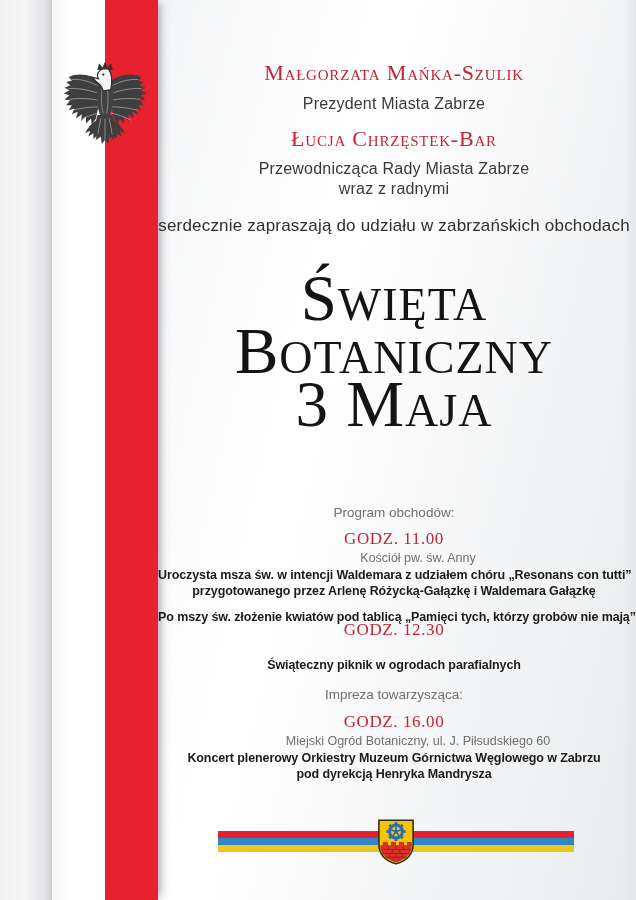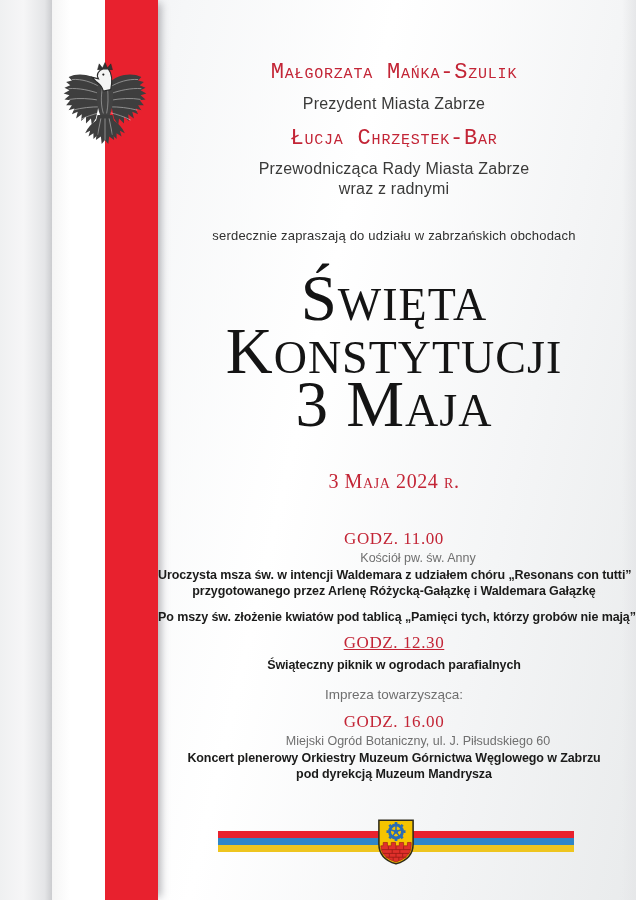--- a/index.html
+++ b/index.html
@@ -24,7 +24,7 @@
   .block{position:absolute;left:0;right:0;text-align:center;white-space:nowrap;}
   .serif{font-family:"Liberation Serif",serif;}
   .sc{font-variant:small-caps;}
-  .red-name{color:#c32536;font-size:22px;letter-spacing:.8px;font-family:Liberation Mono, monospace;}
+  .red-name{color:#c32536;font-size:22px;letter-spacing:.8px;}
   .role{color:#3a3a39;font-size:16px;letter-spacing:.2px;}
   .gray-label{color:#6f6f6f;font-size:13.5px;}
   .gray-place{color:#6f6f6f;font-size:12.5px;padding-left:48px;}

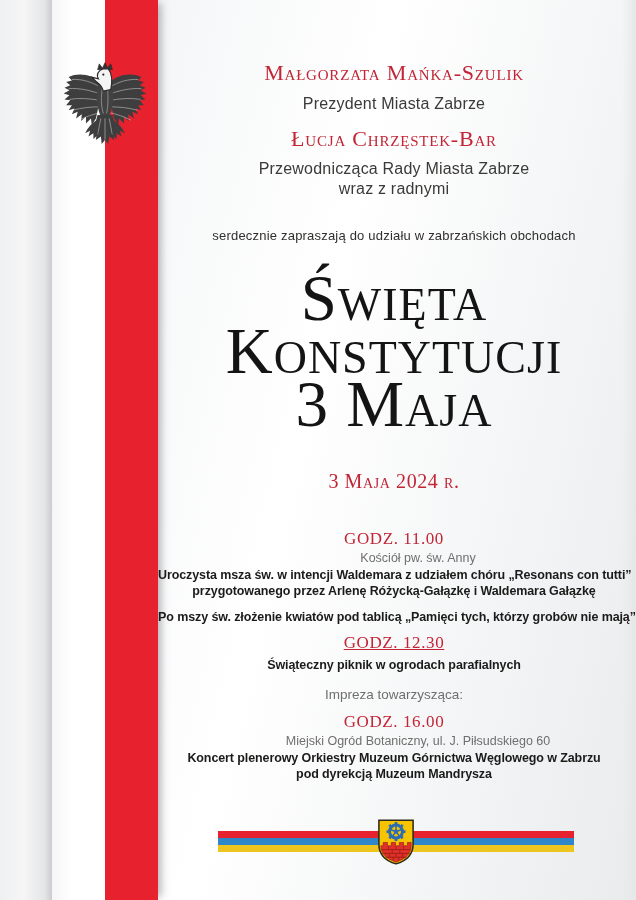--- a/index.html
+++ b/index.html
@@ -35,7 +35,7 @@
   #name2{top:126px;}
   #role2{top:160px;}
   #extra2{top:180px;}
-  #invite{top:228px;color:#2f2f2e;font-size:13px;letter-spacing:.2px;}
+  #invite{top:216px;color:#2f2f2e;font-size:17px;letter-spacing:.2px;}
   #title{top:272px;color:#141414;font-size:65px;line-height:53px;letter-spacing:1px;}
   #date{top:470px;font-size:20px;letter-spacing:.6px;color:#c32536;}
   #prog-header{top:505px;}

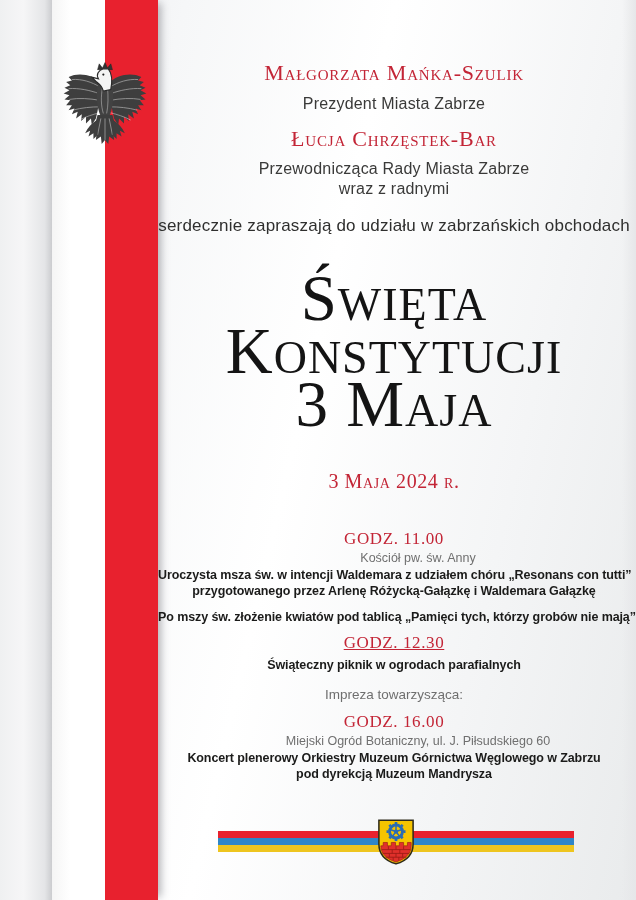--- a/index.html
+++ b/index.html
@@ -103,7 +103,7 @@
 
   <div class="block serif sc" id="title">
     <div>Święta</div>
-    <div>Konstytucji</div>
+    <div>Botaniczny</div>
     <div>3 Maja</div>
   </div>
 

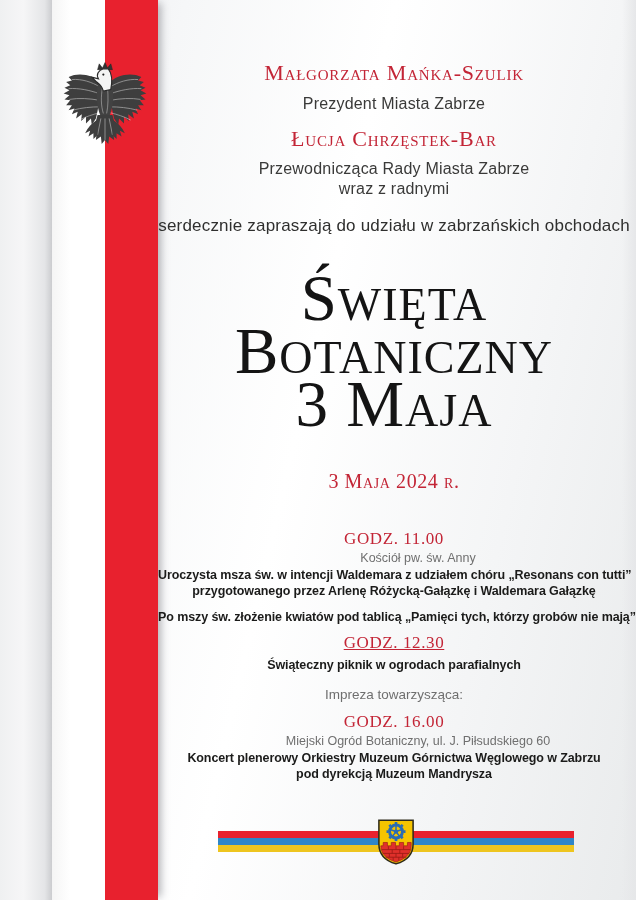--- a/index.html
+++ b/index.html
@@ -107,7 +107,6 @@
     <div>3 Maja</div>
   </div>
 
-  <div class="block serif sc" id="date">3 Maja 2024 r.</div>
 
 
   <div class="block serif time" id="t1-time">GODZ. 11.00</div>

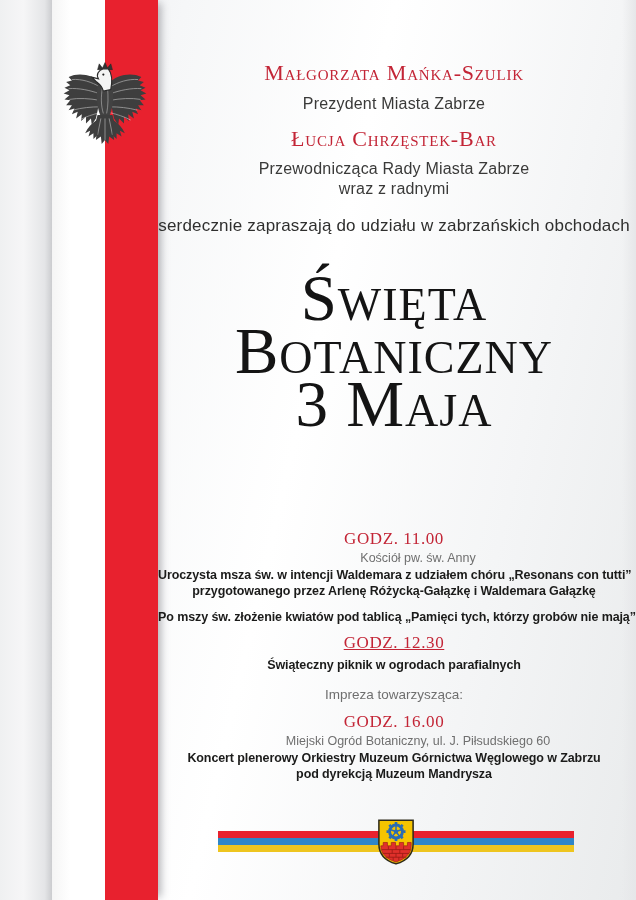--- a/index.html
+++ b/index.html
@@ -108,6 +108,7 @@
   </div>
 
 
+  <div class="block gray-label" id="prog-header">Program obchodów:</div>
 
   <div class="block serif time" id="t1-time">GODZ. 11.00</div>
   <div class="block gray-place" id="t1-place">Kościół pw. św. Anny</div>

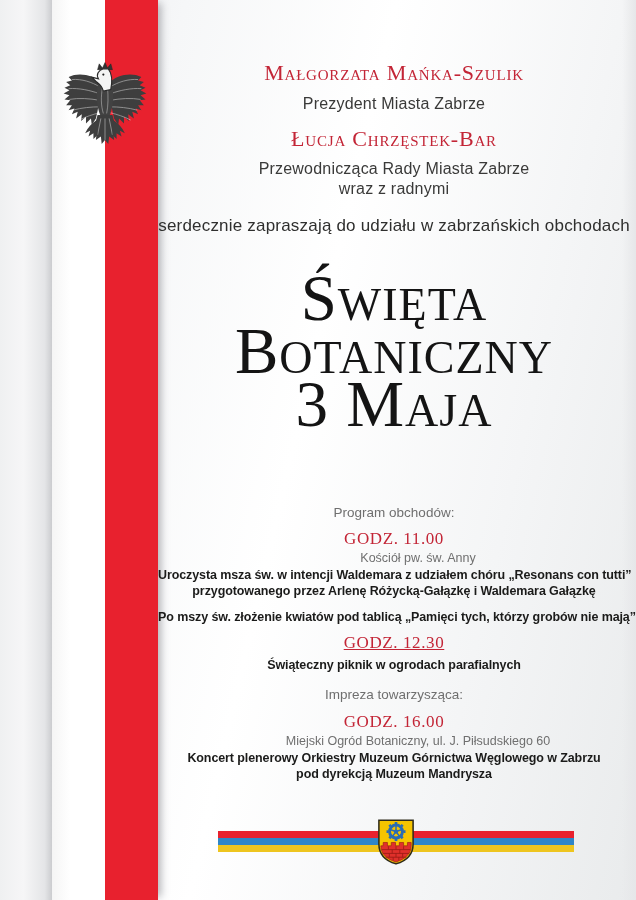--- a/index.html
+++ b/index.html
@@ -43,7 +43,7 @@
   #t1-place{top:551px;}
   #t1-desc{top:567px;line-height:16.2px;}
   #t1-note{top:610px;}
-  #t2-time{top:633px;text-decoration:underline;}
+  #t2-time{top:620px;}
   #t2-desc{top:658px;}
   #side-header{top:687px;text-align:center;}
   #t3-time{top:712px;}

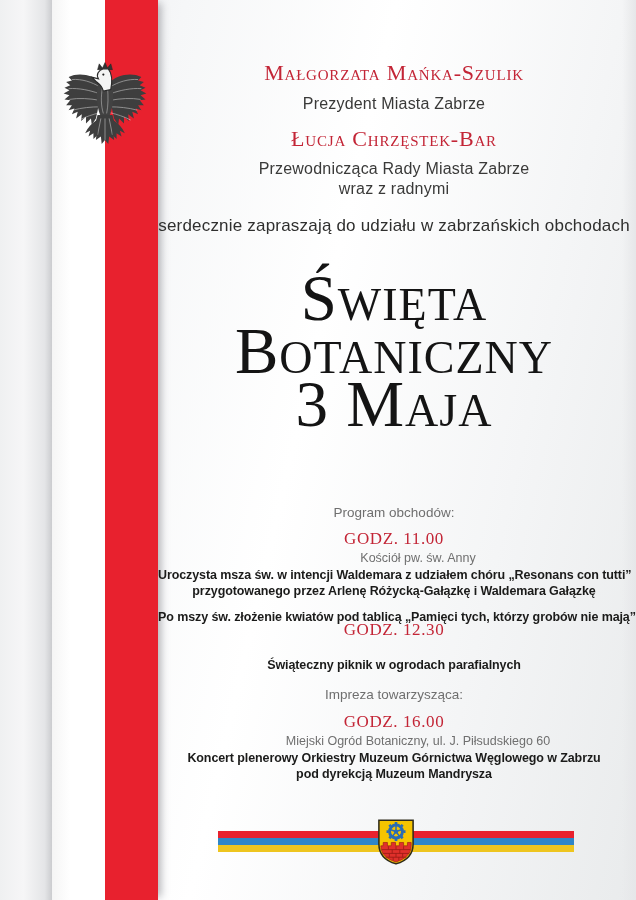--- a/index.html
+++ b/index.html
@@ -127,7 +127,7 @@
   <div class="block gray-place" id="t3-place">Miejski Ogród Botaniczny, ul. J. Piłsudskiego 60</div>
   <div class="block bold-line" id="t3-desc">
     <div>Koncert plenerowy Orkiestry Muzeum Górnictwa Węglowego w Zabrzu</div>
-    <div>pod dyrekcją Muzeum Mandrysza</div>
+    <div>pod dyrekcją Henryka Mandrysza</div>
   </div>
 </div>
 

